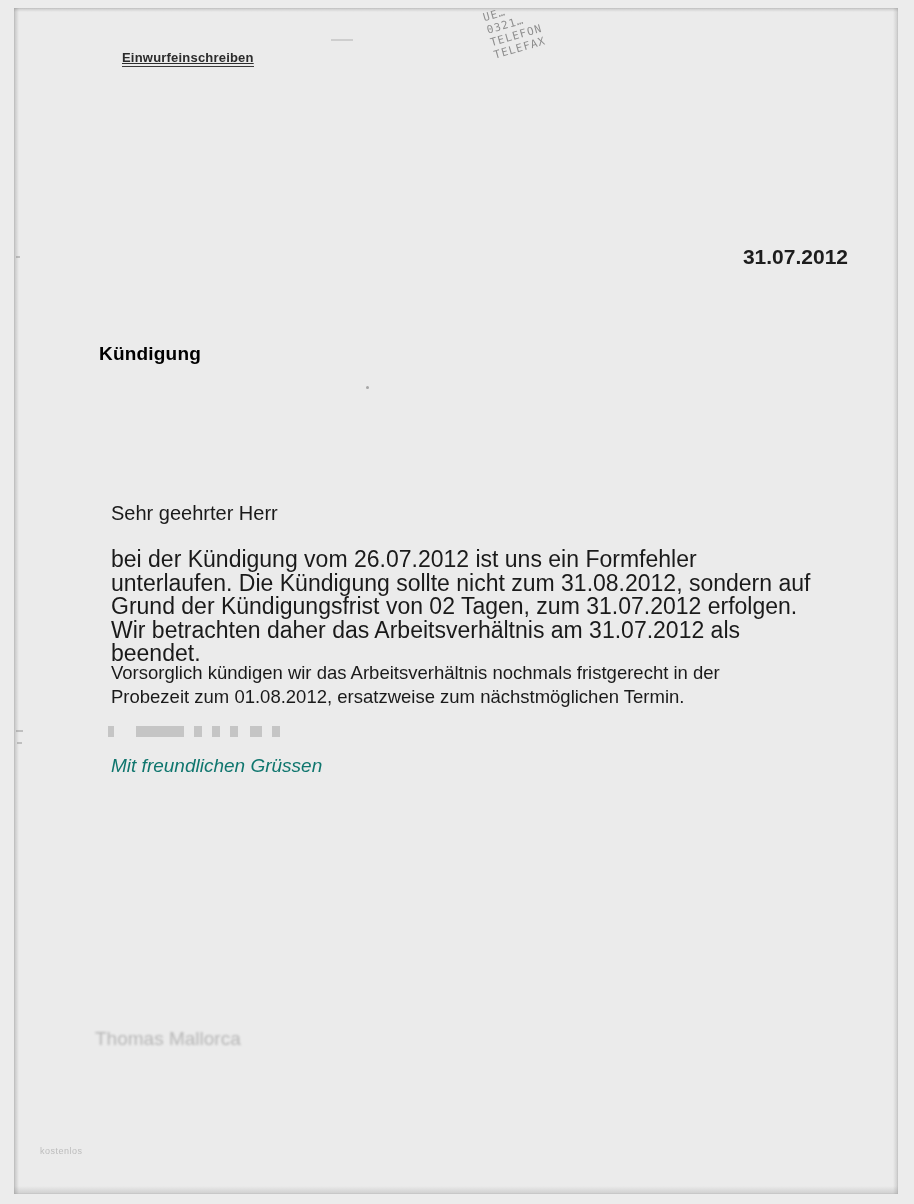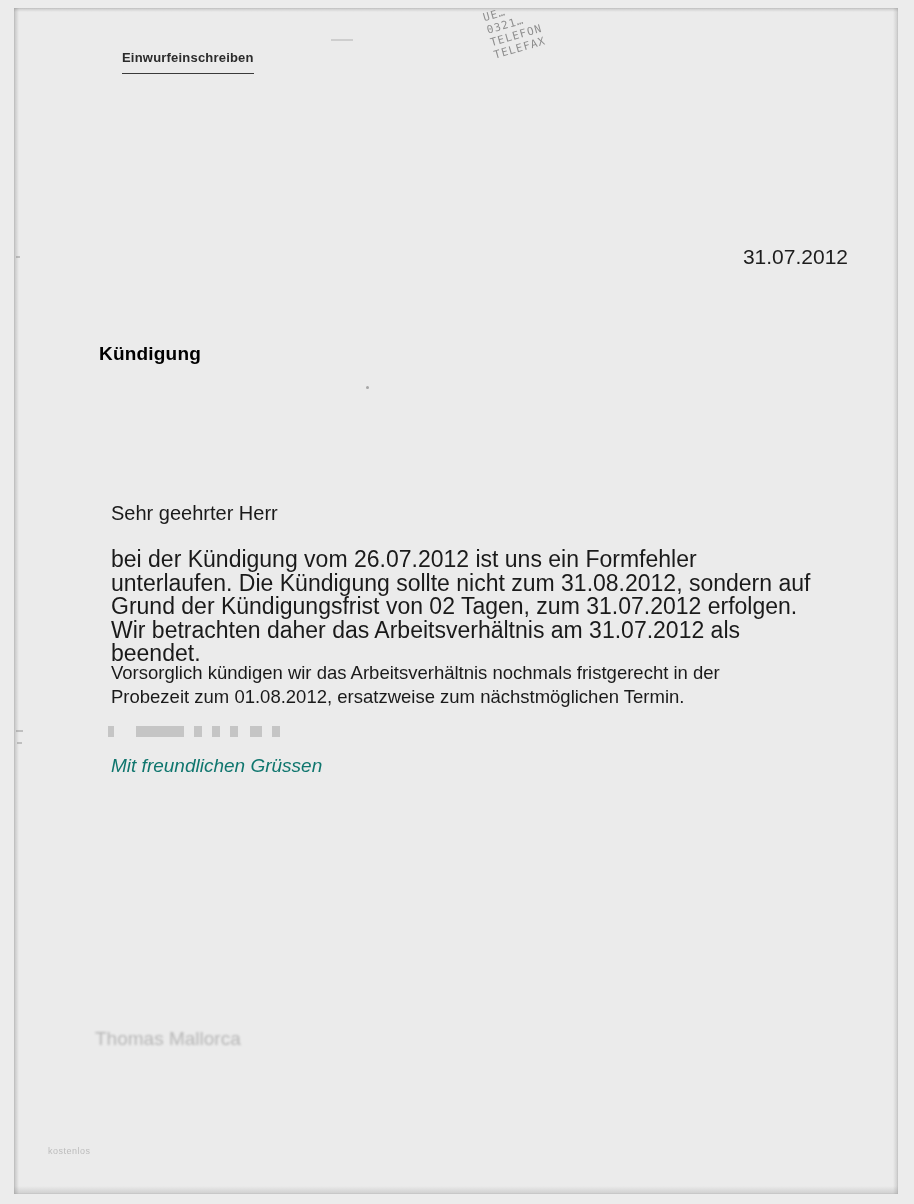--- a/index.html
+++ b/index.html
@@ -76,8 +76,9 @@
     color: #2b2b2b;
     letter-spacing: 0.2px;
     border-bottom: 1px solid #3a3a3a;
-    padding-bottom: 8px;
+    padding-bottom: 1px;
     line-height: 15px;
+    text-decoration: underline;
   }
   .stamp {
     position: absolute;

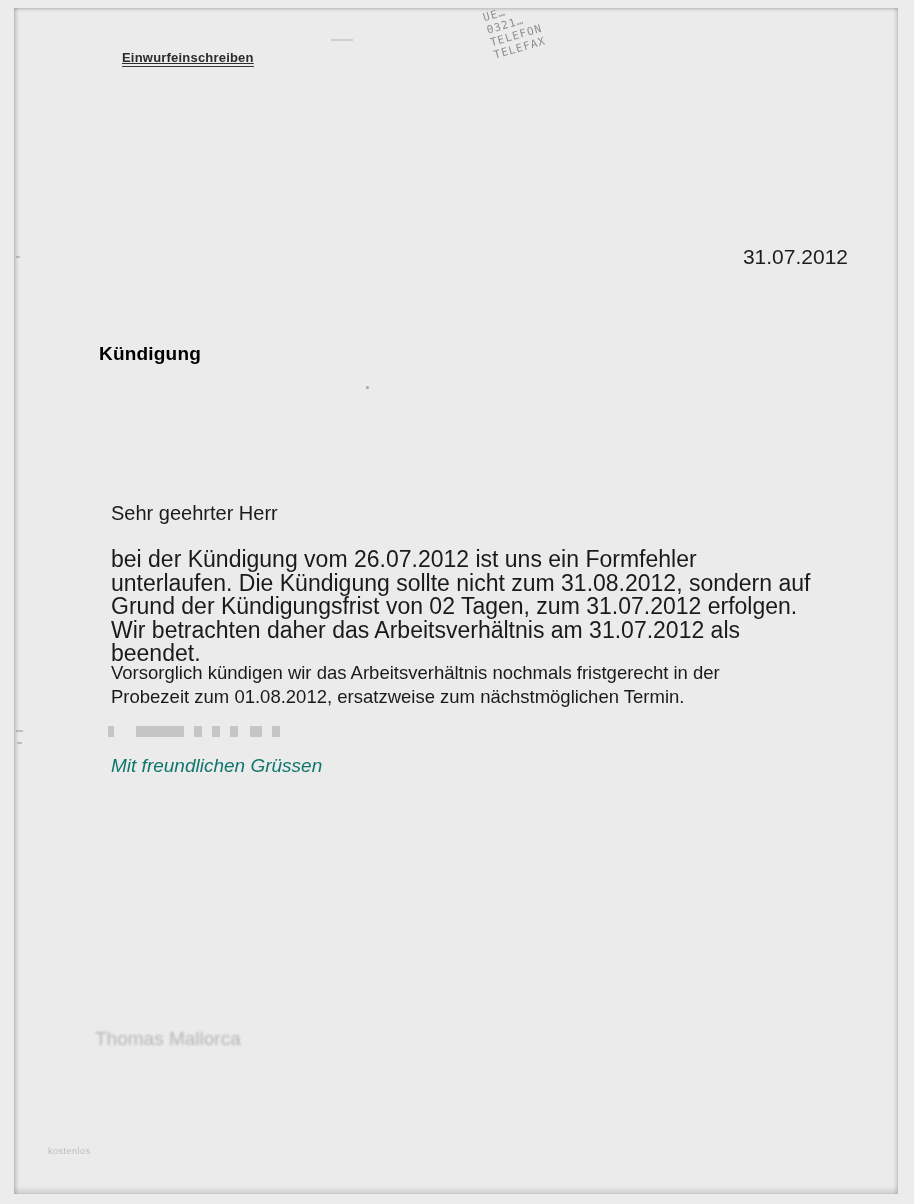--- a/index.html
+++ b/index.html
@@ -102,6 +102,7 @@
     top: 245px;
     font-size: 21px;
     color: #1d1d1d;
+    font-weight: bold;
   }
   .subject {
     position: absolute;

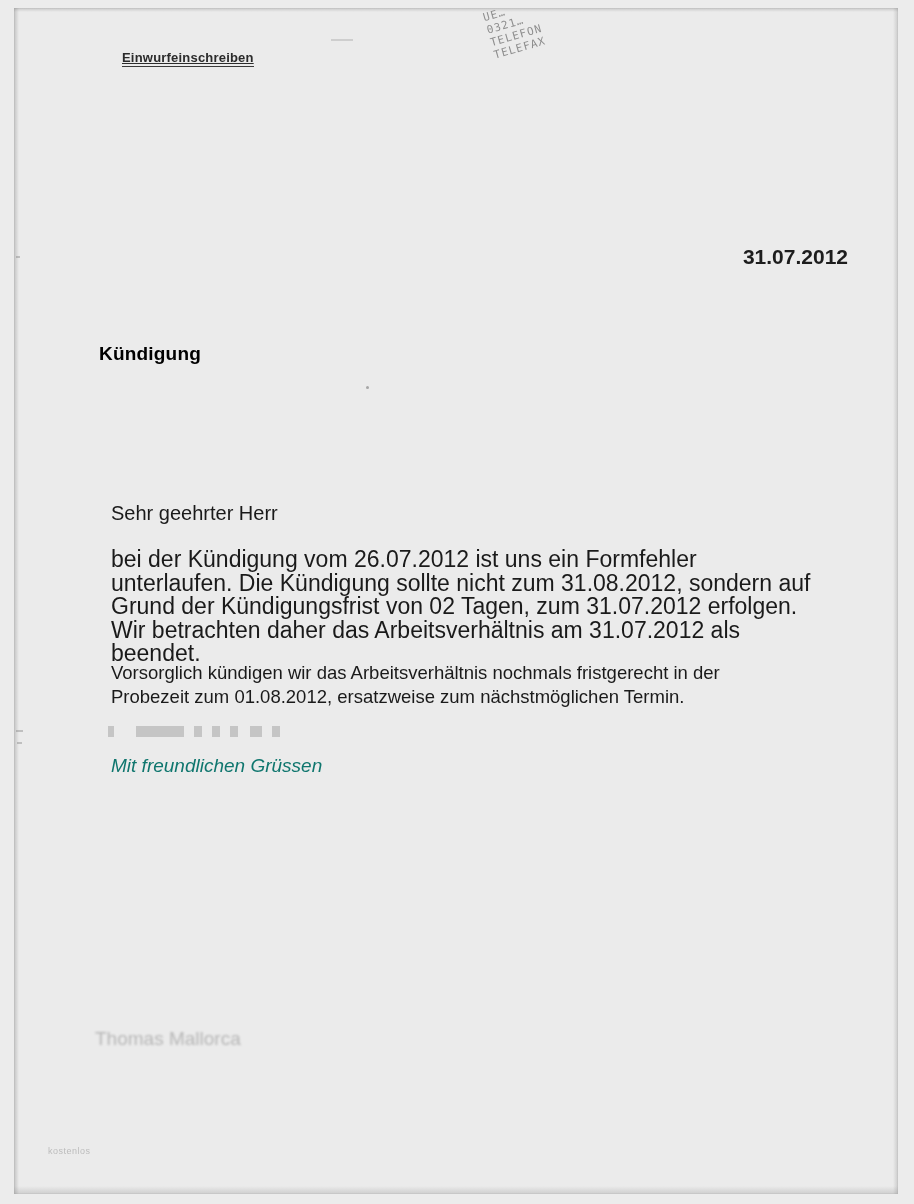--- a/index.html
+++ b/index.html
@@ -178,7 +178,7 @@
   }
   .watermark {
     position: absolute;
-    left: 48px;
+    left: 40px;
     bottom: 48px;
     font-size: 9px;
     color: rgba(150,150,150,0.55);

